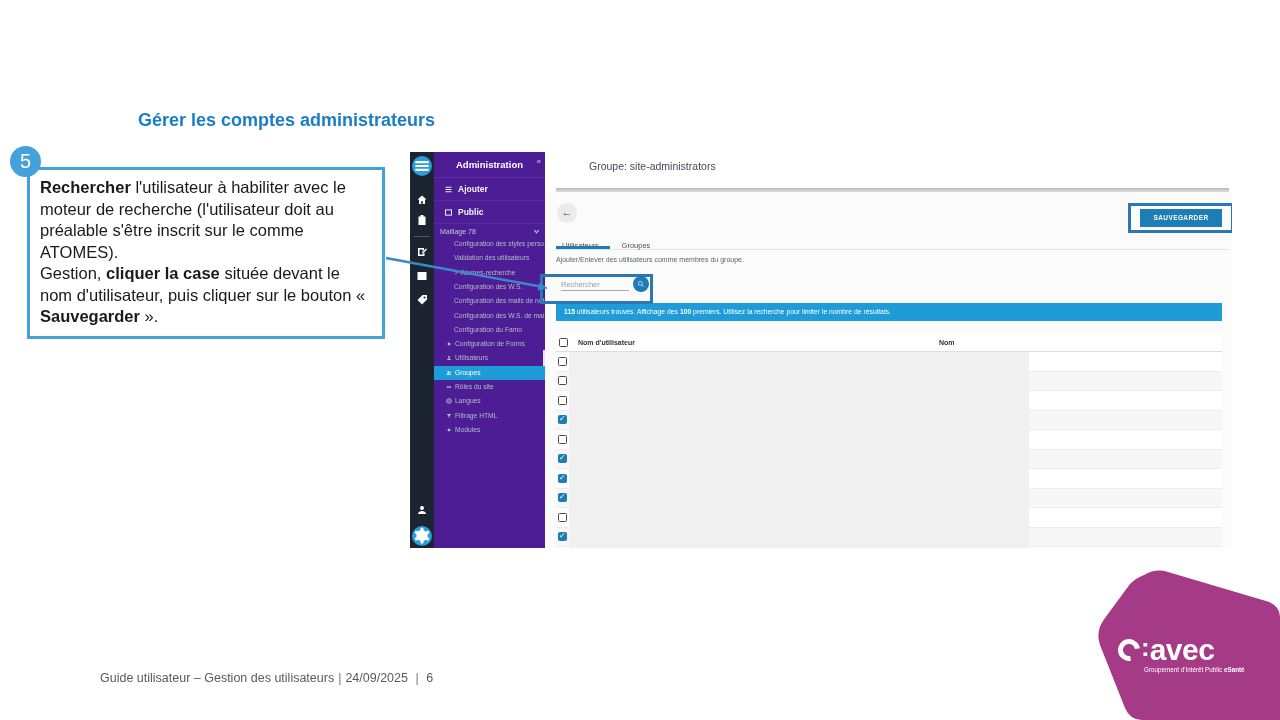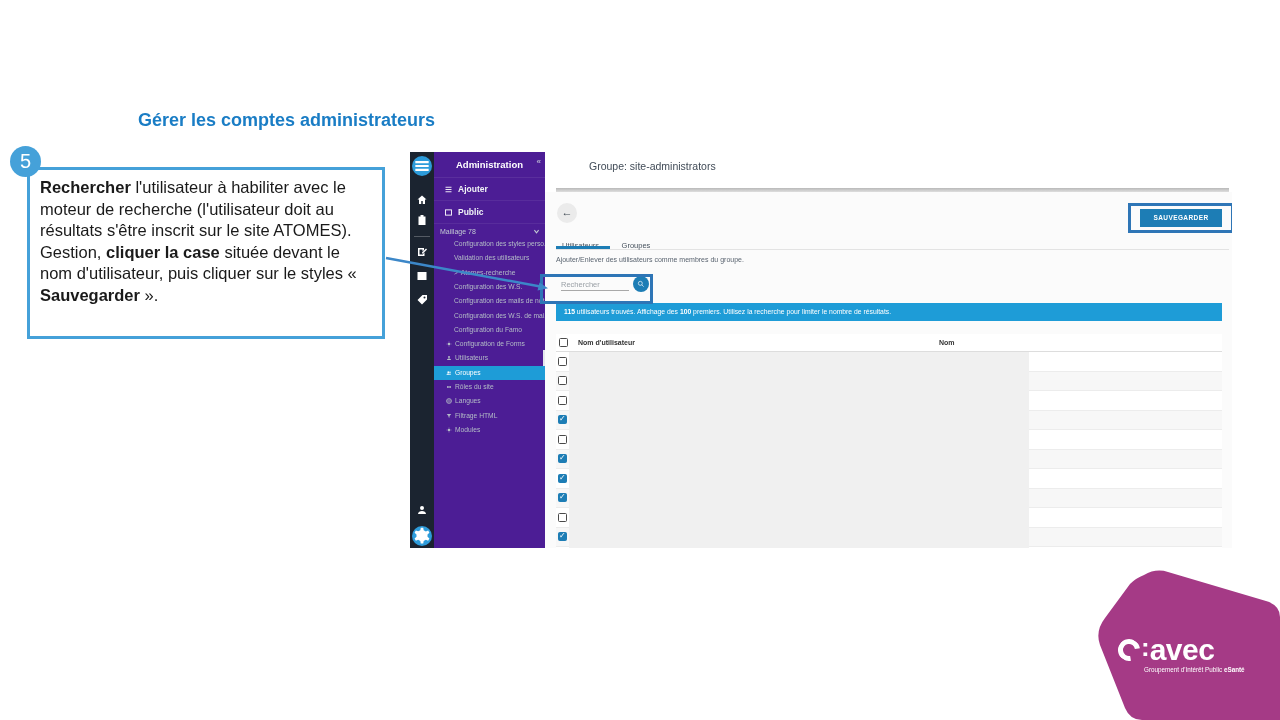--- a/index.html
+++ b/index.html
@@ -116,7 +116,7 @@
 
   <div class="badge">5</div>
   <div class="callout">
-    <p><b>Rechercher</b><span> l'utilisateur à habiliter avec le moteur de recherche (l'utilisateur doit au résultats s'être inscrit sur le site ATOMES).</span></p>
+    <p><b>Rechercher</b><span> l'utilisateur à habiliter avec le moteur de recherche (l'utilisateur doit au préalable s'être inscrit sur le comme ATOMES).</span></p>
     <p><span>Gestion, </span><b>cliquer la case</b><span> située devant le nom d'utilisateur, puis cliquer sur le styles « </span><b>Sauvegarder</b><span> ».</span></p>
   </div>
 

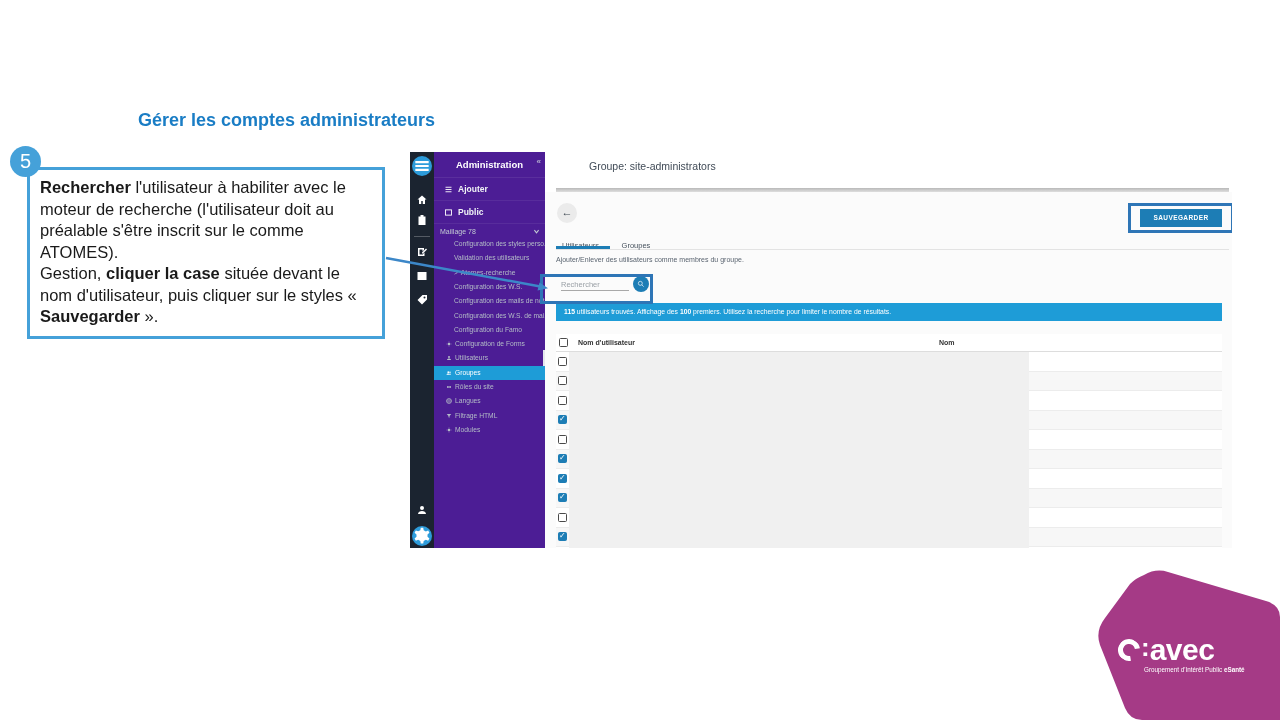--- a/index.html
+++ b/index.html
@@ -117,7 +117,7 @@
   <div class="badge">5</div>
   <div class="callout">
     <p><b>Rechercher</b><span> l'utilisateur à habiliter avec le moteur de recherche (l'utilisateur doit au préalable s'être inscrit sur le comme ATOMES).</span></p>
-    <p><span>Gestion, </span><b>cliquer la case</b><span> située devant le nom d'utilisateur, puis cliquer sur le styles « </span><b>Sauvegarder</b><span> ».</span></p>
+    <p><span>Gestion, </span><b>cliquer la case</b><span> située devant le nom d'utilisateur, puis cliquer sur le bouton « </span><b>Sauvegarder</b><span> ».</span></p>
   </div>
 
   <svg class="connector" width="175" height="48">

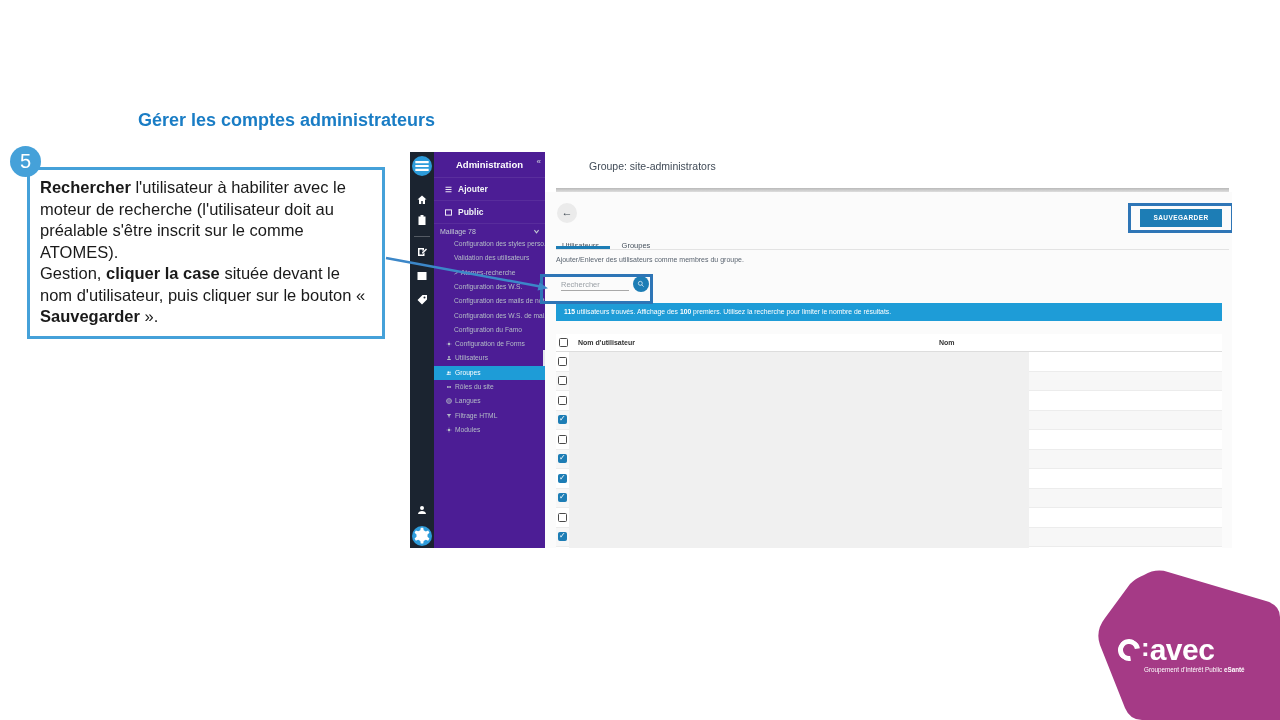--- a/index.html
+++ b/index.html
@@ -340,6 +340,9 @@
     <div class="ann ann-search"></div>
   </div>
 
+  <div class="footer">
+    <span>Guide utilisateur – Gestion des utilisateurs</span><span class="bar">|</span><span>24/09/2025</span> <span class="bar">|</span> <span>6</span>
+  </div>
 
   <svg class="blob" viewBox="0 0 190 165">
     <path d="M 54 20 Q 66 13 78 17 L 176 46 Q 190 50 190 62 L 190 165 L 52 165 Q 40 165 35 153 L 10 90 Q 5 76 15 63 L 40 29 Q 46 23 54 20 Z" fill="#a53a86"></path>

